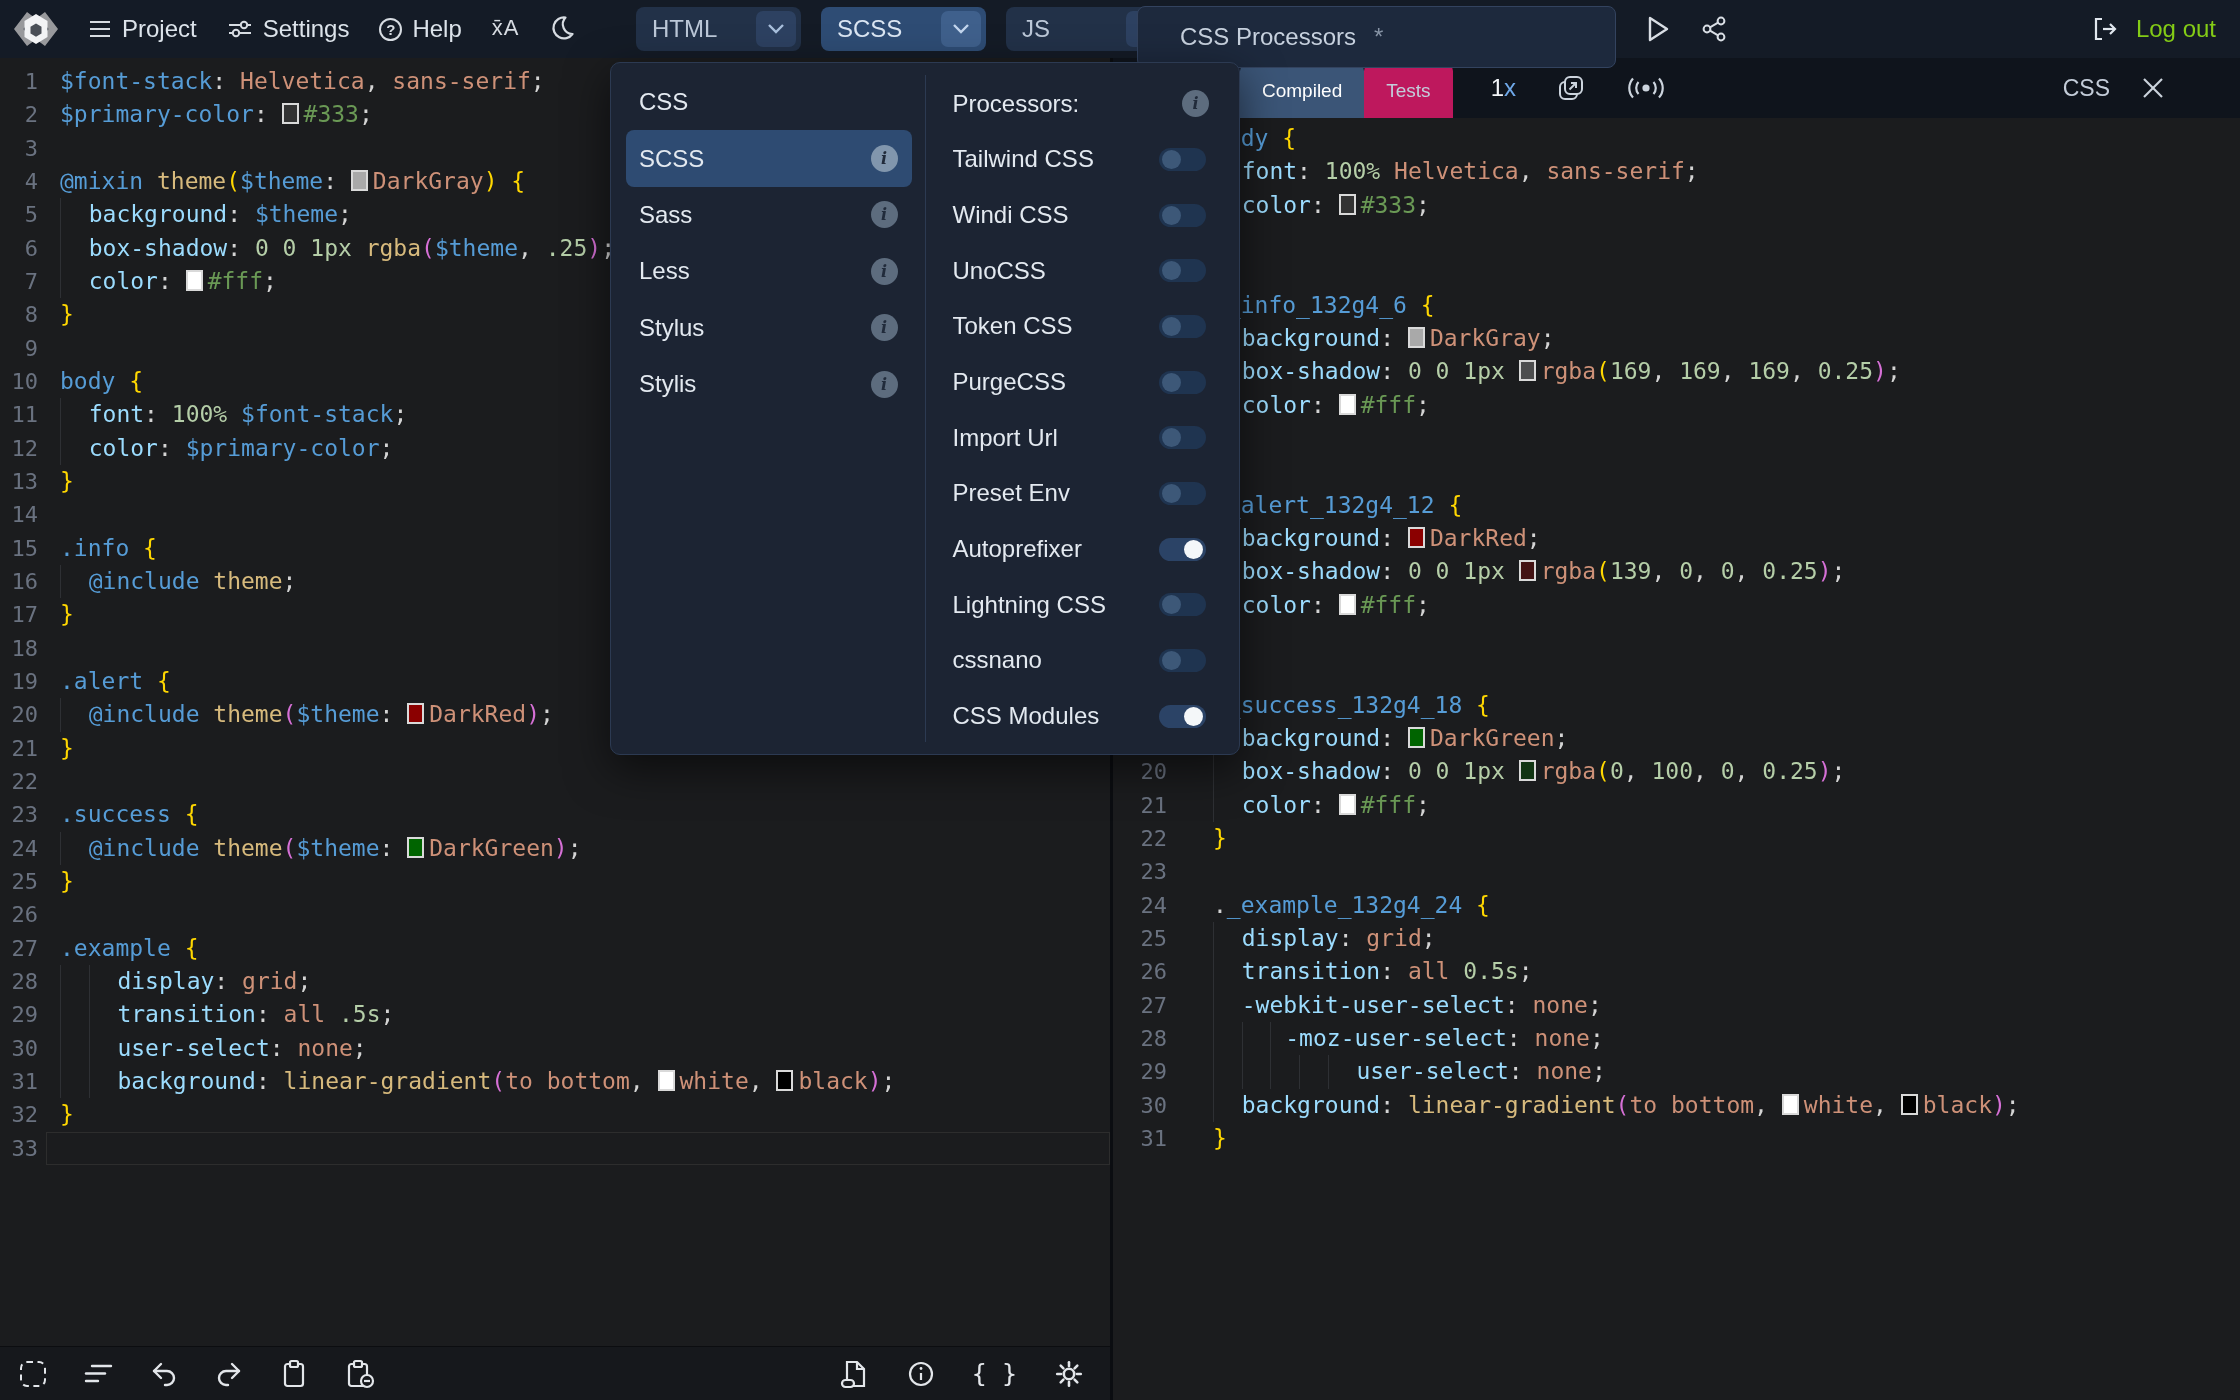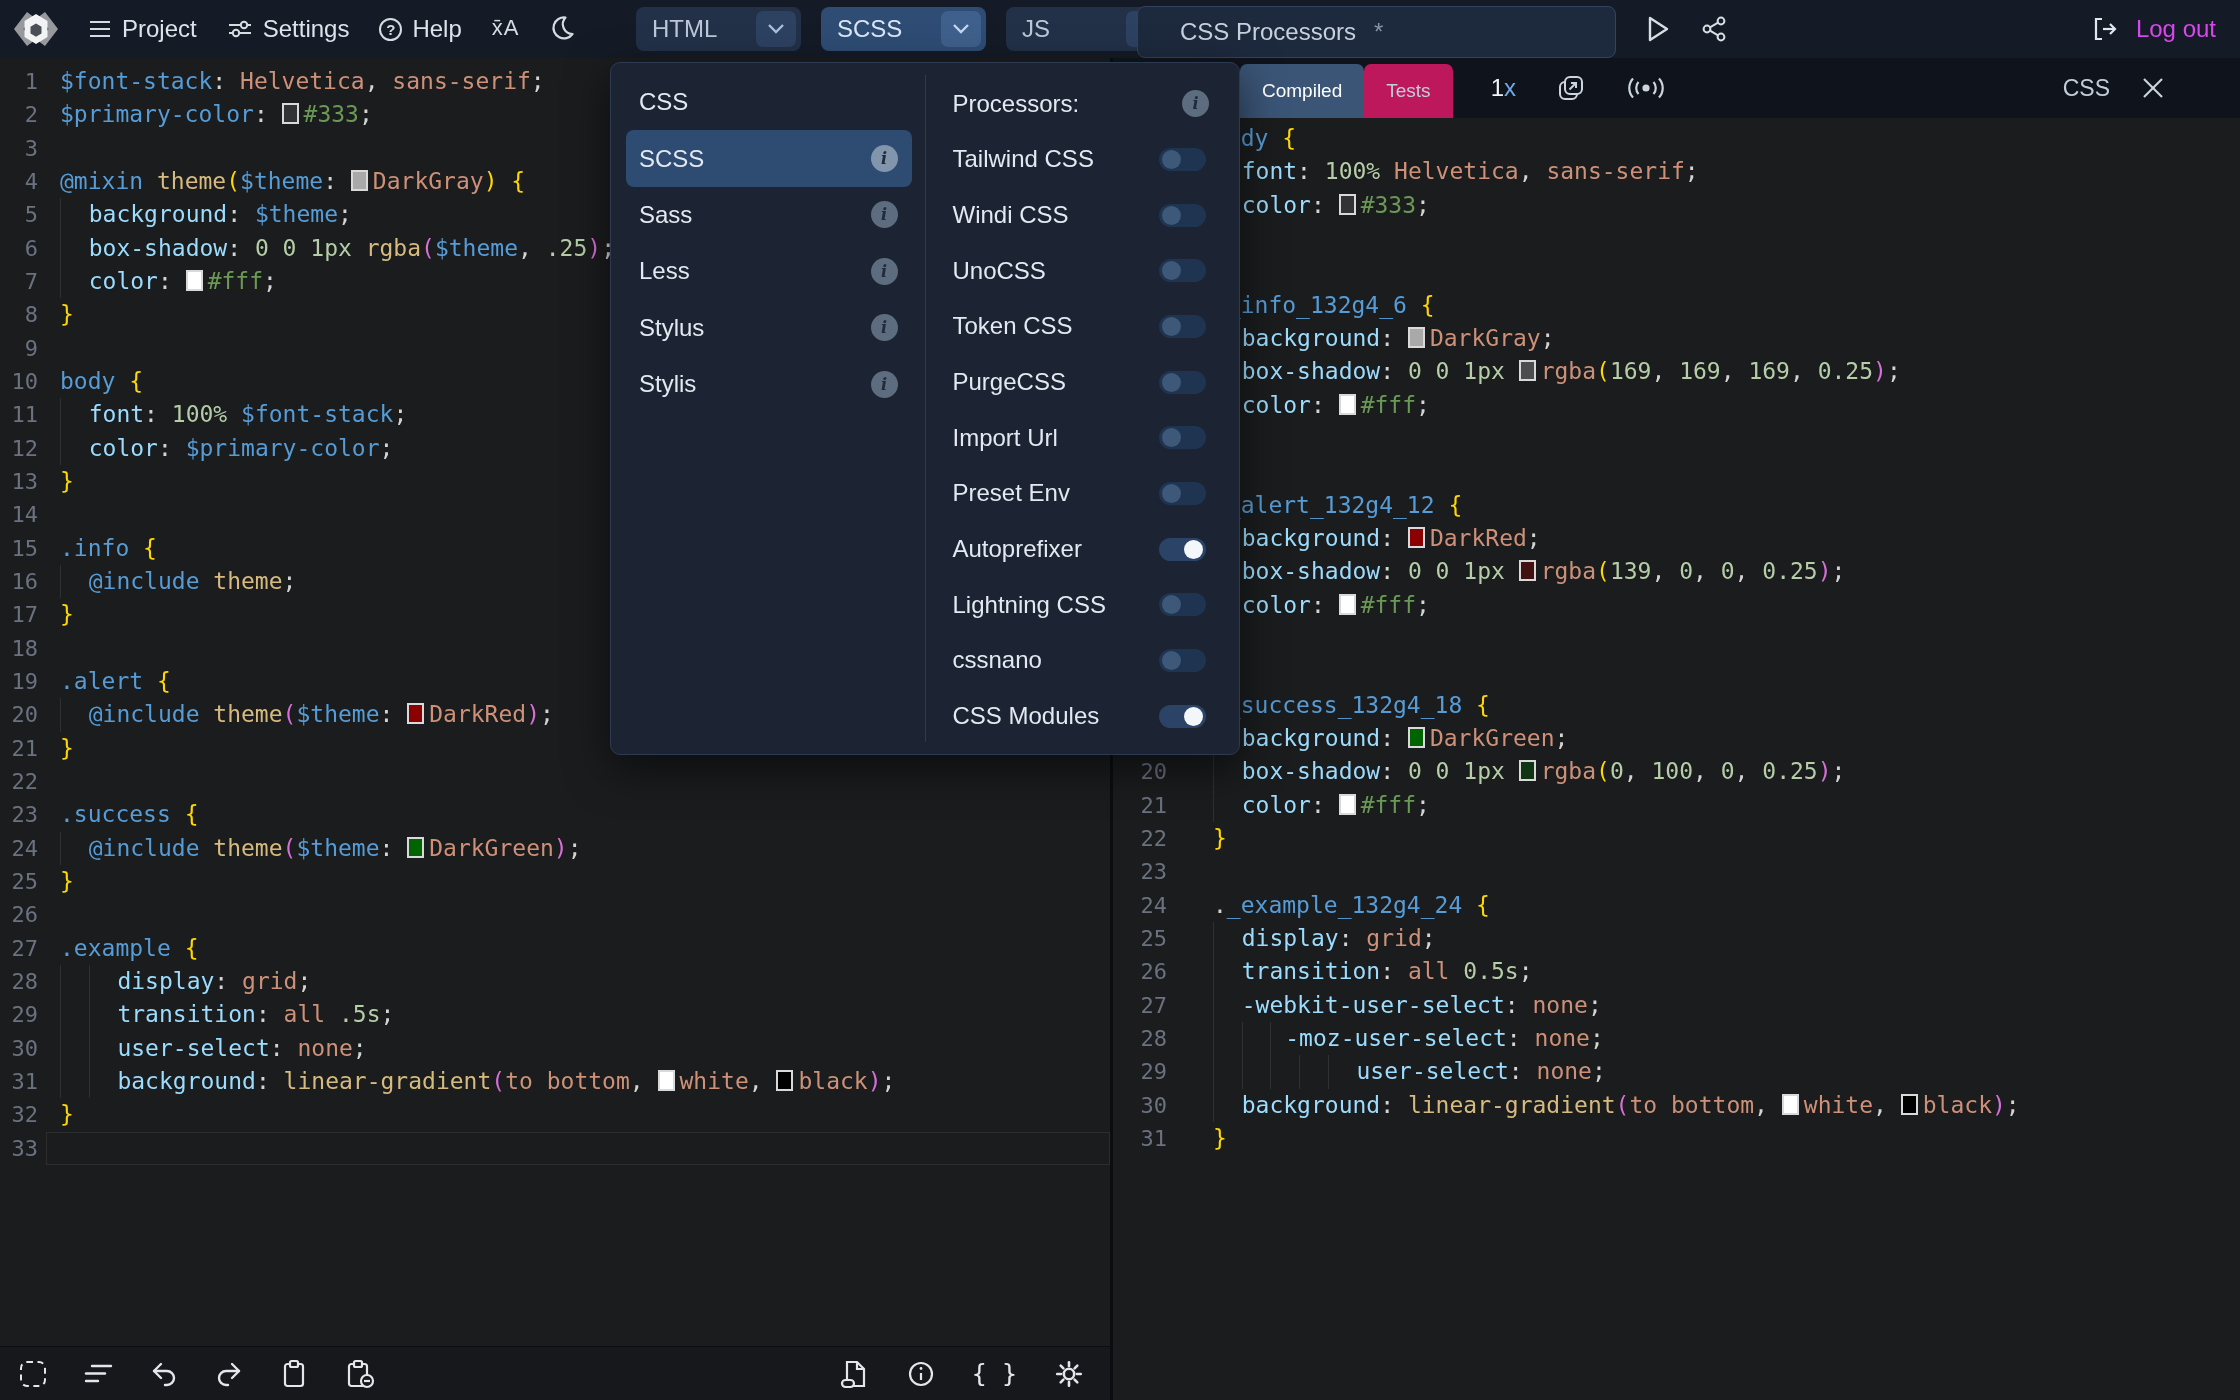--- a/index.html
+++ b/index.html
@@ -21,7 +21,7 @@
   .ftab.active .tlabel{color:#dbe6f3}
   .chev{width:40px;height:36px;border-radius:7px;background:#2d4161;display:flex;align-items:center;justify-content:center}
   .ftab.active .chev{background:#3f608c}
-  .titlebox{position:absolute;left:1137px;top:6px;width:479px;height:52px;background:#1d293d;border:1px solid #33435f;border-radius:8px;display:flex;align-items:center;padding-left:42px}
+  .titlebox{position:absolute;left:1137px;top:6px;width:479px;height:62px;background:#1d293d;border:1px solid #33435f;border-radius:8px;display:flex;align-items:center;padding-left:42px}
   .titlebox .ttext{font-size:24px;color:#c7d1de}
   .titlebox .star{font-size:24px;color:#8794a6;margin-left:18px}
   .runbtn{position:absolute;left:1645px;top:15px}

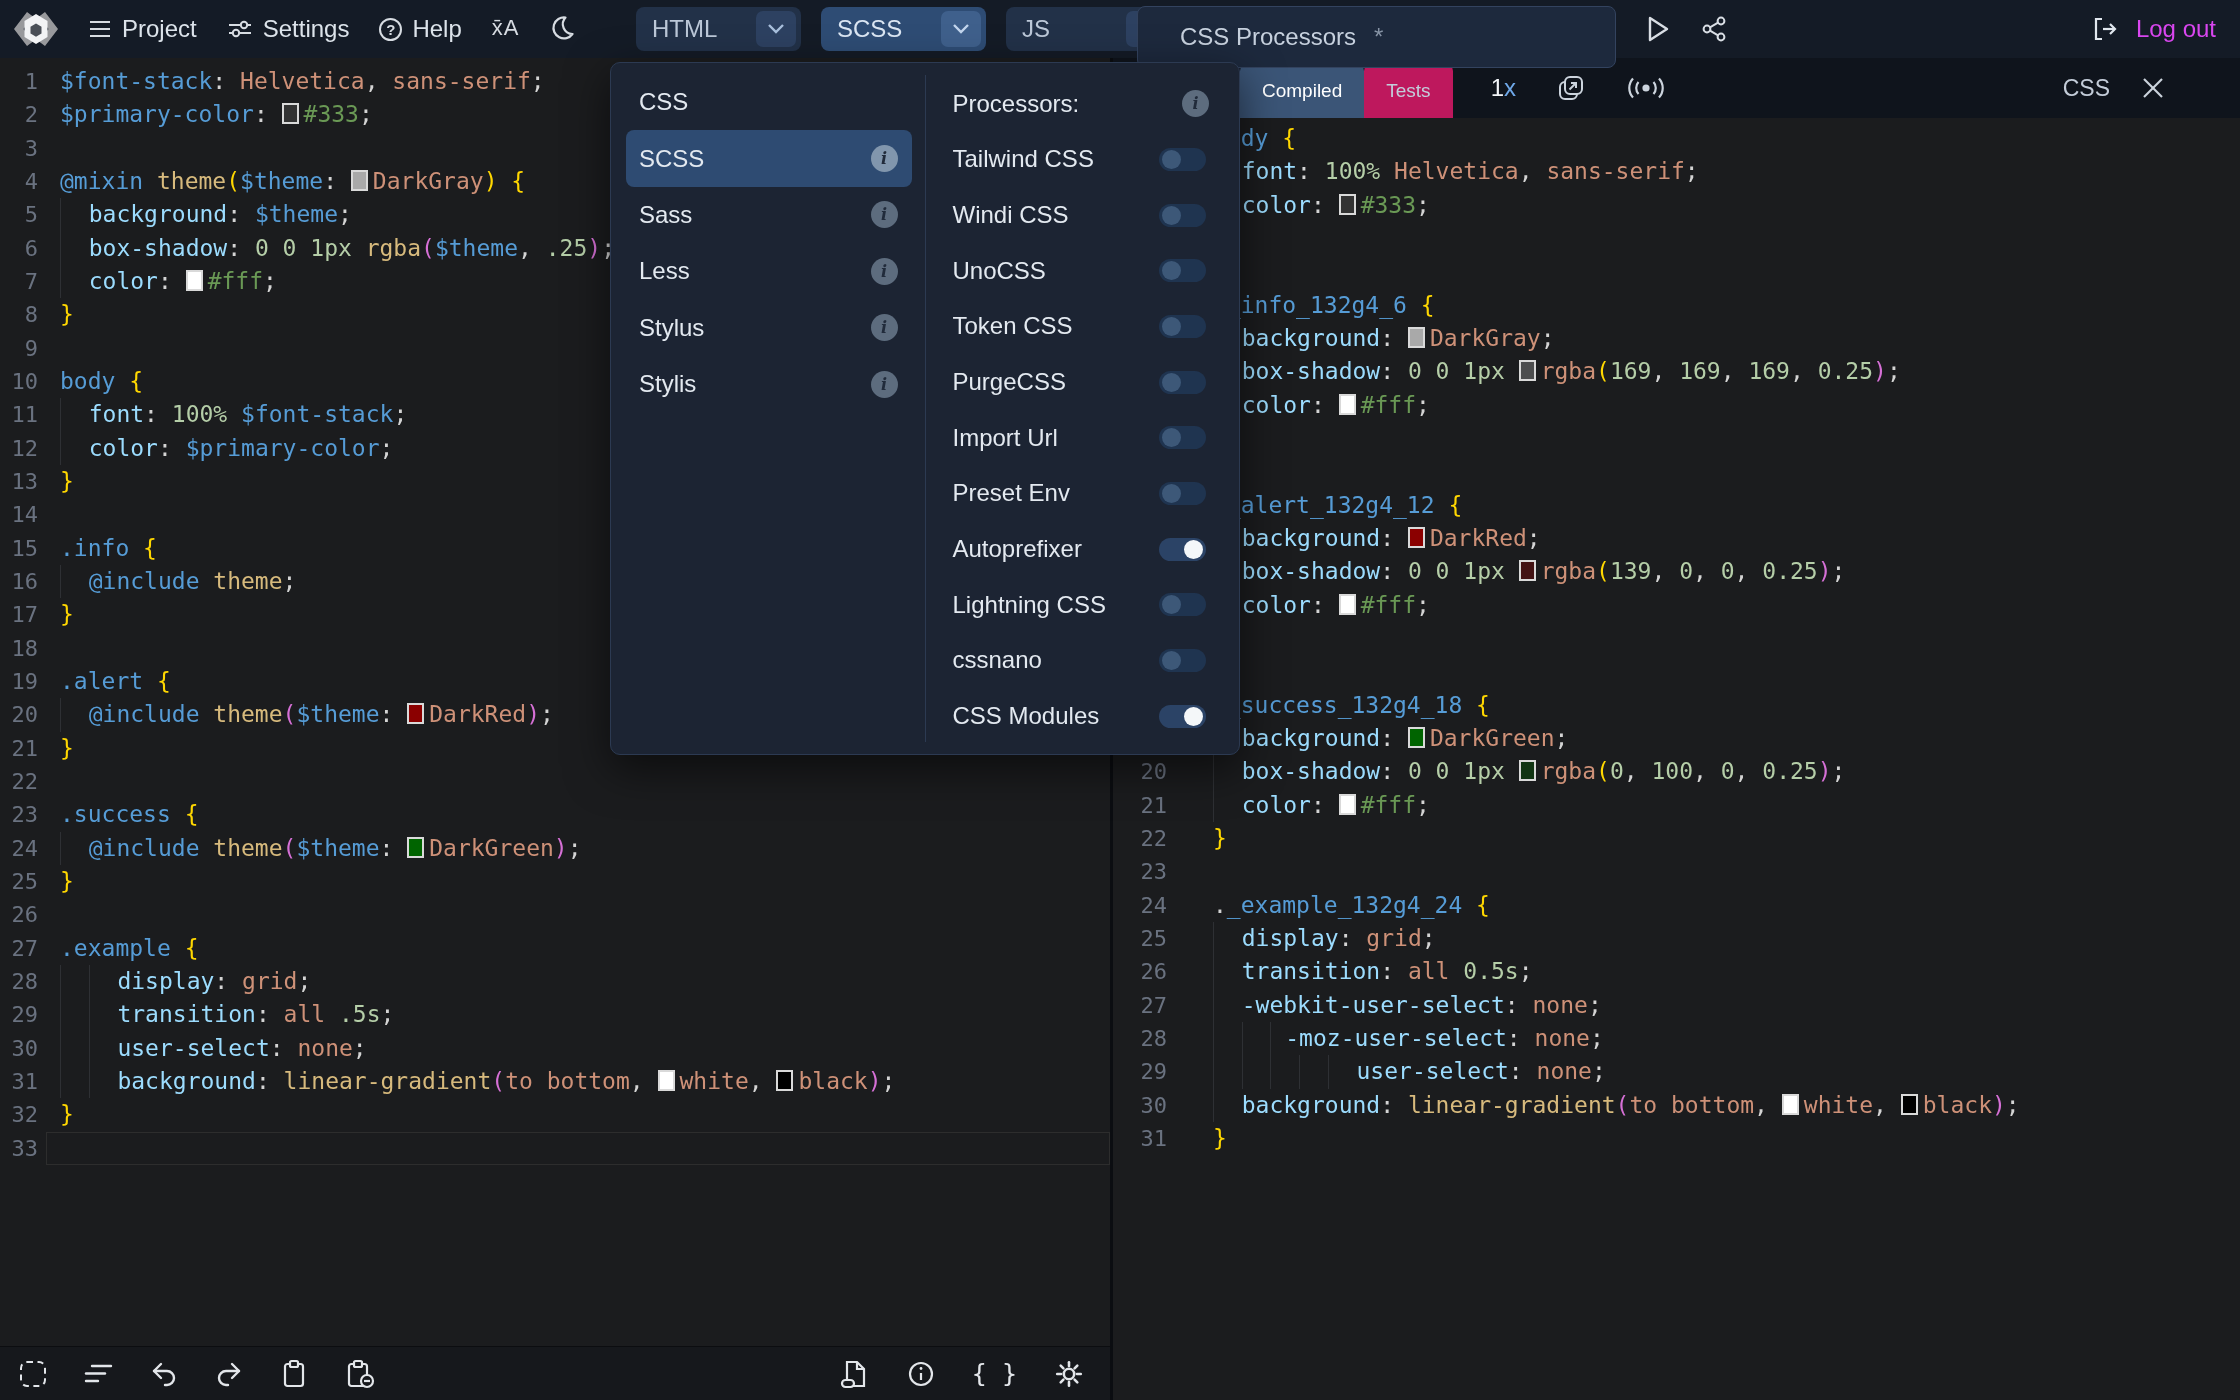--- a/index.html
+++ b/index.html
@@ -26,7 +26,7 @@
   .titlebox .star{font-size:24px;color:#8794a6;margin-left:18px}
   .runbtn{position:absolute;left:1645px;top:15px}
   .sharebtn{position:absolute;left:1700px;top:15px}
-  .logout{position:absolute;right:24px;top:0;height:58px;display:flex;align-items:center;gap:18px;font-size:24px;color:#d946ef}
+  .logout{position:absolute;right:24px;top:0;height:58px;display:flex;align-items:center;gap:18px;font-size:24px;color:#84cc16}
 
   
   .ed{position:absolute;font-family:"DejaVu Sans Mono",monospace;font-size:23px}

